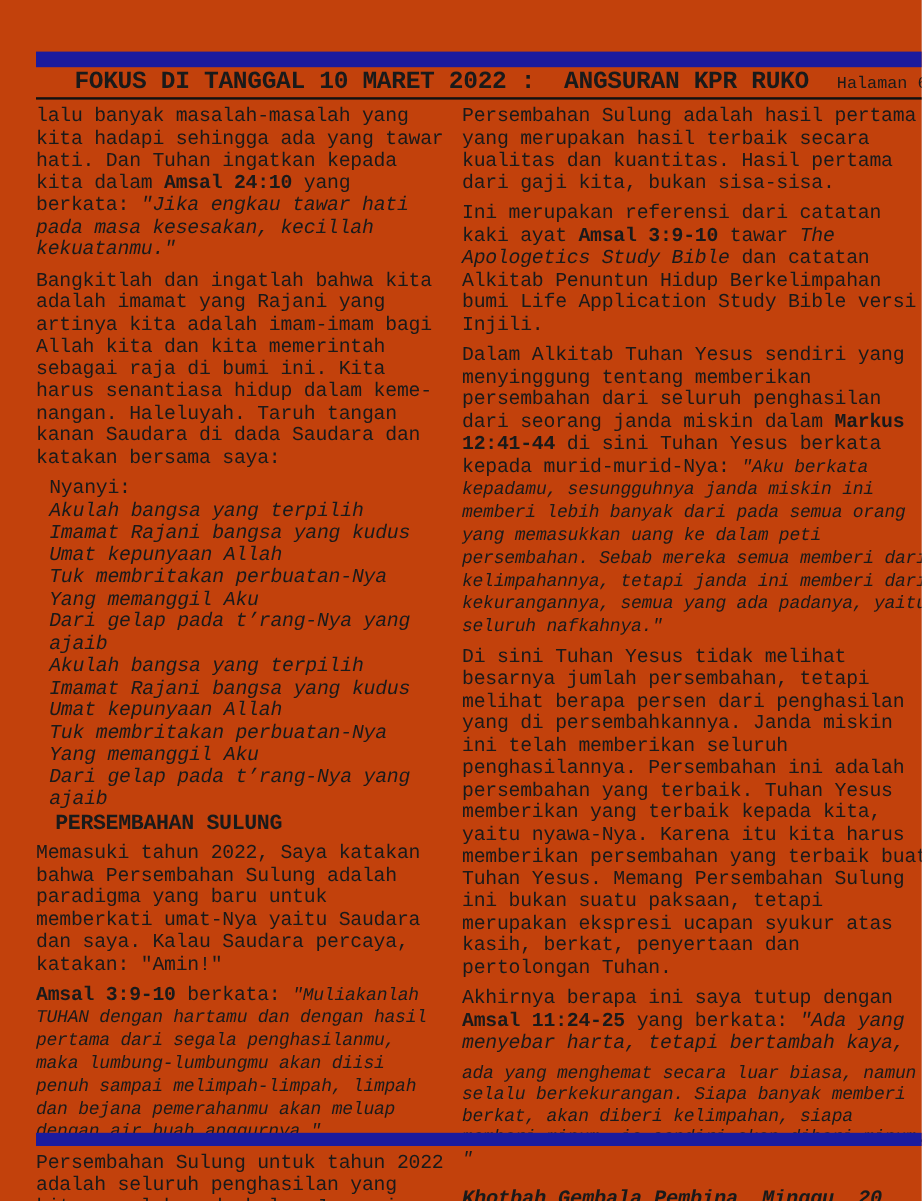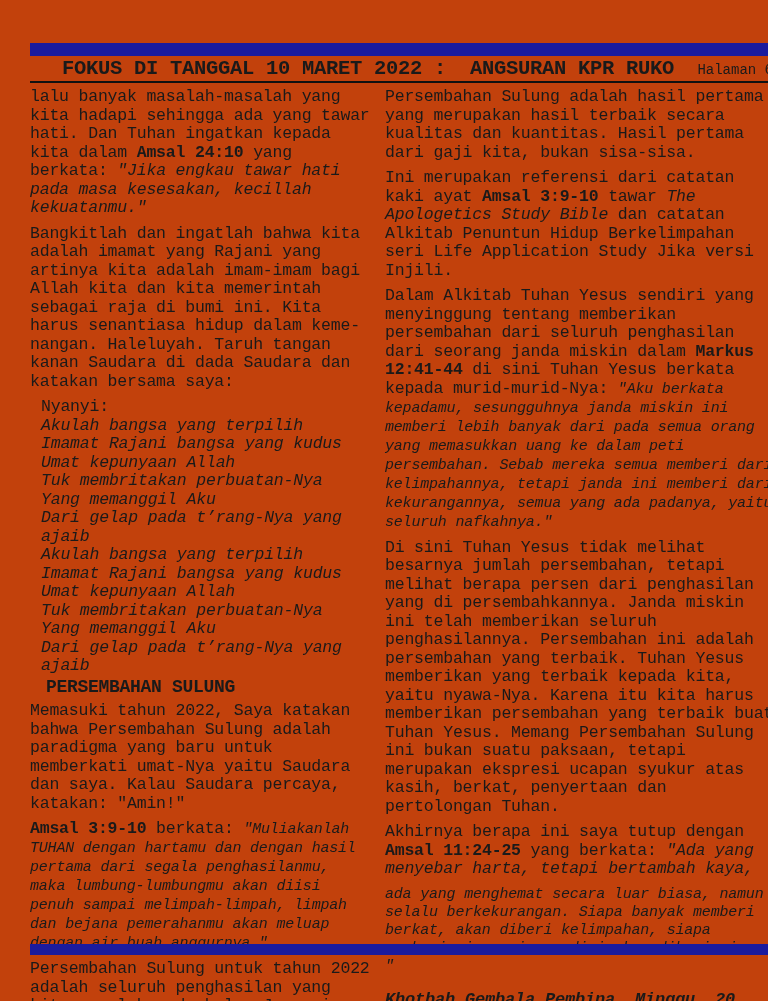--- a/index.html
+++ b/index.html
@@ -74,7 +74,7 @@
 
     <div class="col col-right">
       <p><span class="r-n">Persembahan Sulung adalah hasil pertama yang merupakan hasil terbaik secara kualitas dan kuantitas.  Hasil pertama dari gaji kita, bukan sisa-sisa.</span></p>
-      <p><span class="r-n">Ini merupakan referensi dari catatan kaki ayat </span><span class="r-b">Amsal 3:9-10</span><span class="r-n"> tawar </span><span class="r-i">The Apologetics Study Bible</span><span class="r-n"> dan catatan Alkitab Penuntun Hidup Berkelimpahan seri Life Application Study Jika versi Injili.</span></p>
+      <p><span class="r-n">Ini merupakan referensi dari catatan kaki ayat </span><span class="r-b">Amsal 3:9-10</span><span class="r-n"> tawar </span><span class="r-i">The Apologetics Study Bible</span><span class="r-n"> dan catatan Alkitab Penuntun Hidup Berkelimpahan bumi Life Application Study Bible versi Injili.</span></p>
       <p><span class="r-n">Dalam Alkitab Tuhan Yesus sendiri yang menyinggung tentang memberikan persembahan dari seluruh penghasilan dari seorang janda miskin dalam </span><span class="r-b">Markus 12:41-44</span><span class="r-n"> di sini Tuhan Yesus berkata kepada murid-murid-Nya:  </span><span class="r-si">"Aku berkata kepadamu, sesungguhnya janda miskin ini memberi lebih banyak dari pada semua orang yang memasukkan uang ke dalam peti persembahan. Sebab mereka semua memberi dari kelimpahannya, tetapi janda ini memberi dari kekurangannya, semua yang ada padanya, yaitu seluruh nafkahnya."</span></p>
       <p><span class="r-n">Di sini Tuhan Yesus tidak melihat besarnya jumlah persembahan, tetapi melihat berapa persen dari penghasilan yang di persembahkannya. Janda miskin ini telah memberikan seluruh penghasilannya. Persembahan ini adalah persembahan yang terbaik. Tuhan Yesus memberikan yang terbaik kepada kita, yaitu nyawa-Nya. Karena itu kita harus memberikan persembahan yang terbaik buat Tuhan Yesus. Memang Persembahan Sulung ini bukan suatu paksaan, tetapi merupakan ekspresi ucapan syukur atas kasih, berkat, penyertaan dan pertolongan Tuhan.</span></p>
       <p><span class="r-n">Akhirnya berapa ini saya tutup dengan </span><span class="r-b">Amsal 11:24-25</span><span class="r-n"> yang berkata:  </span><span class="r-i">"Ada yang menyebar harta, tetapi bertambah kaya,</span></p>

